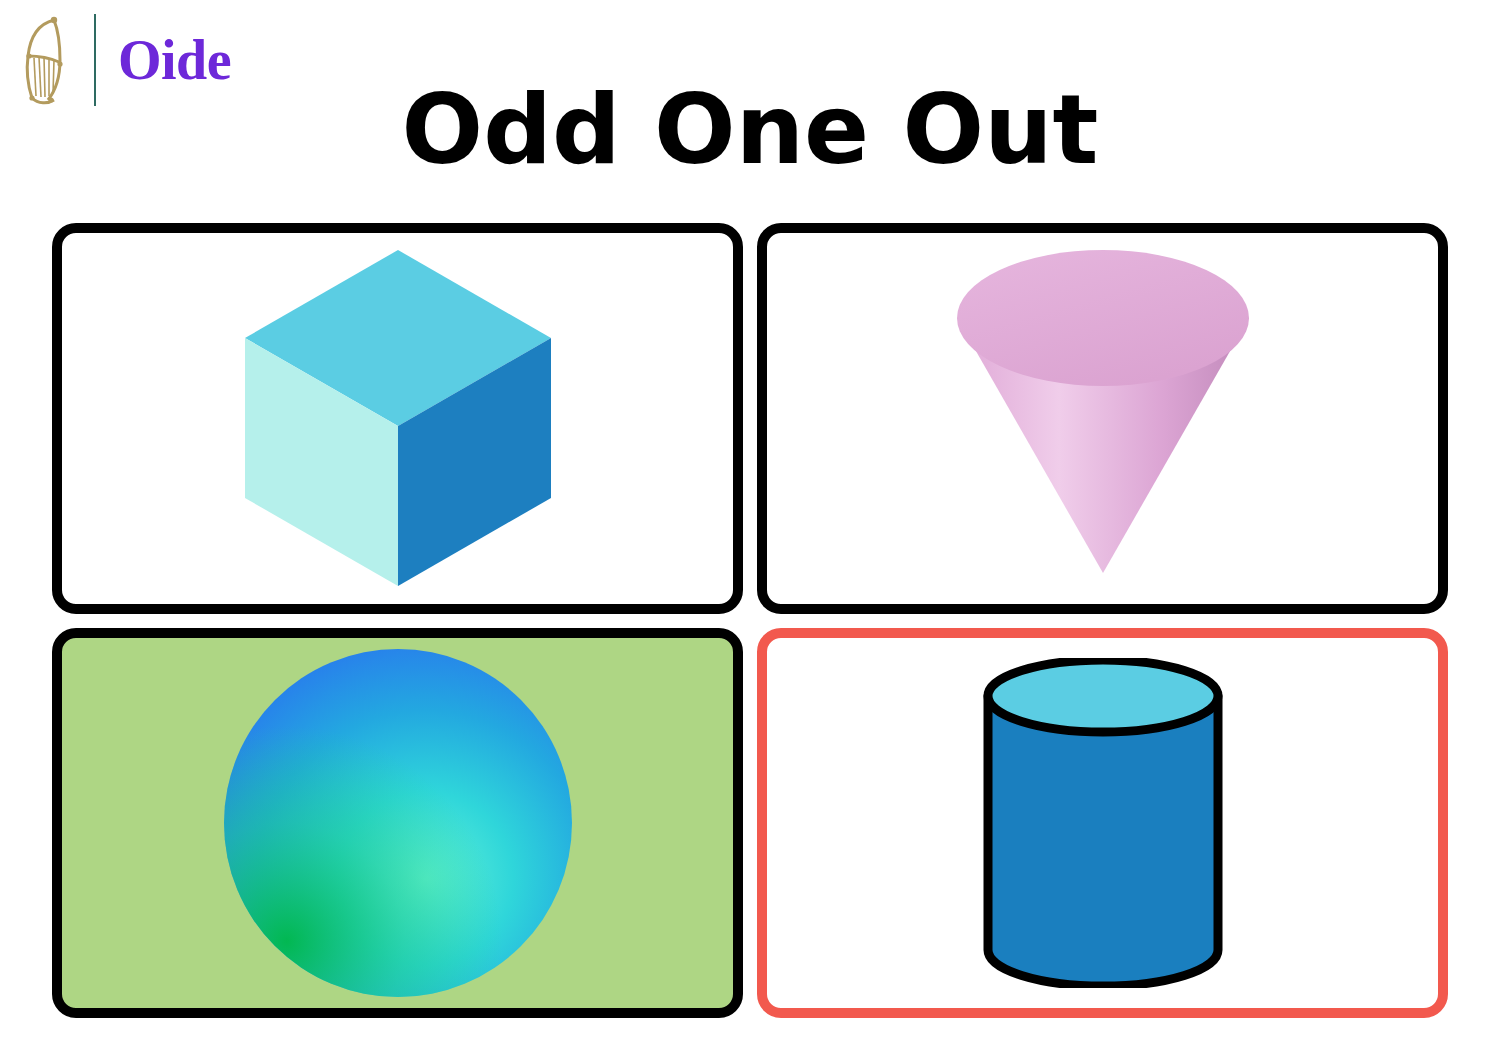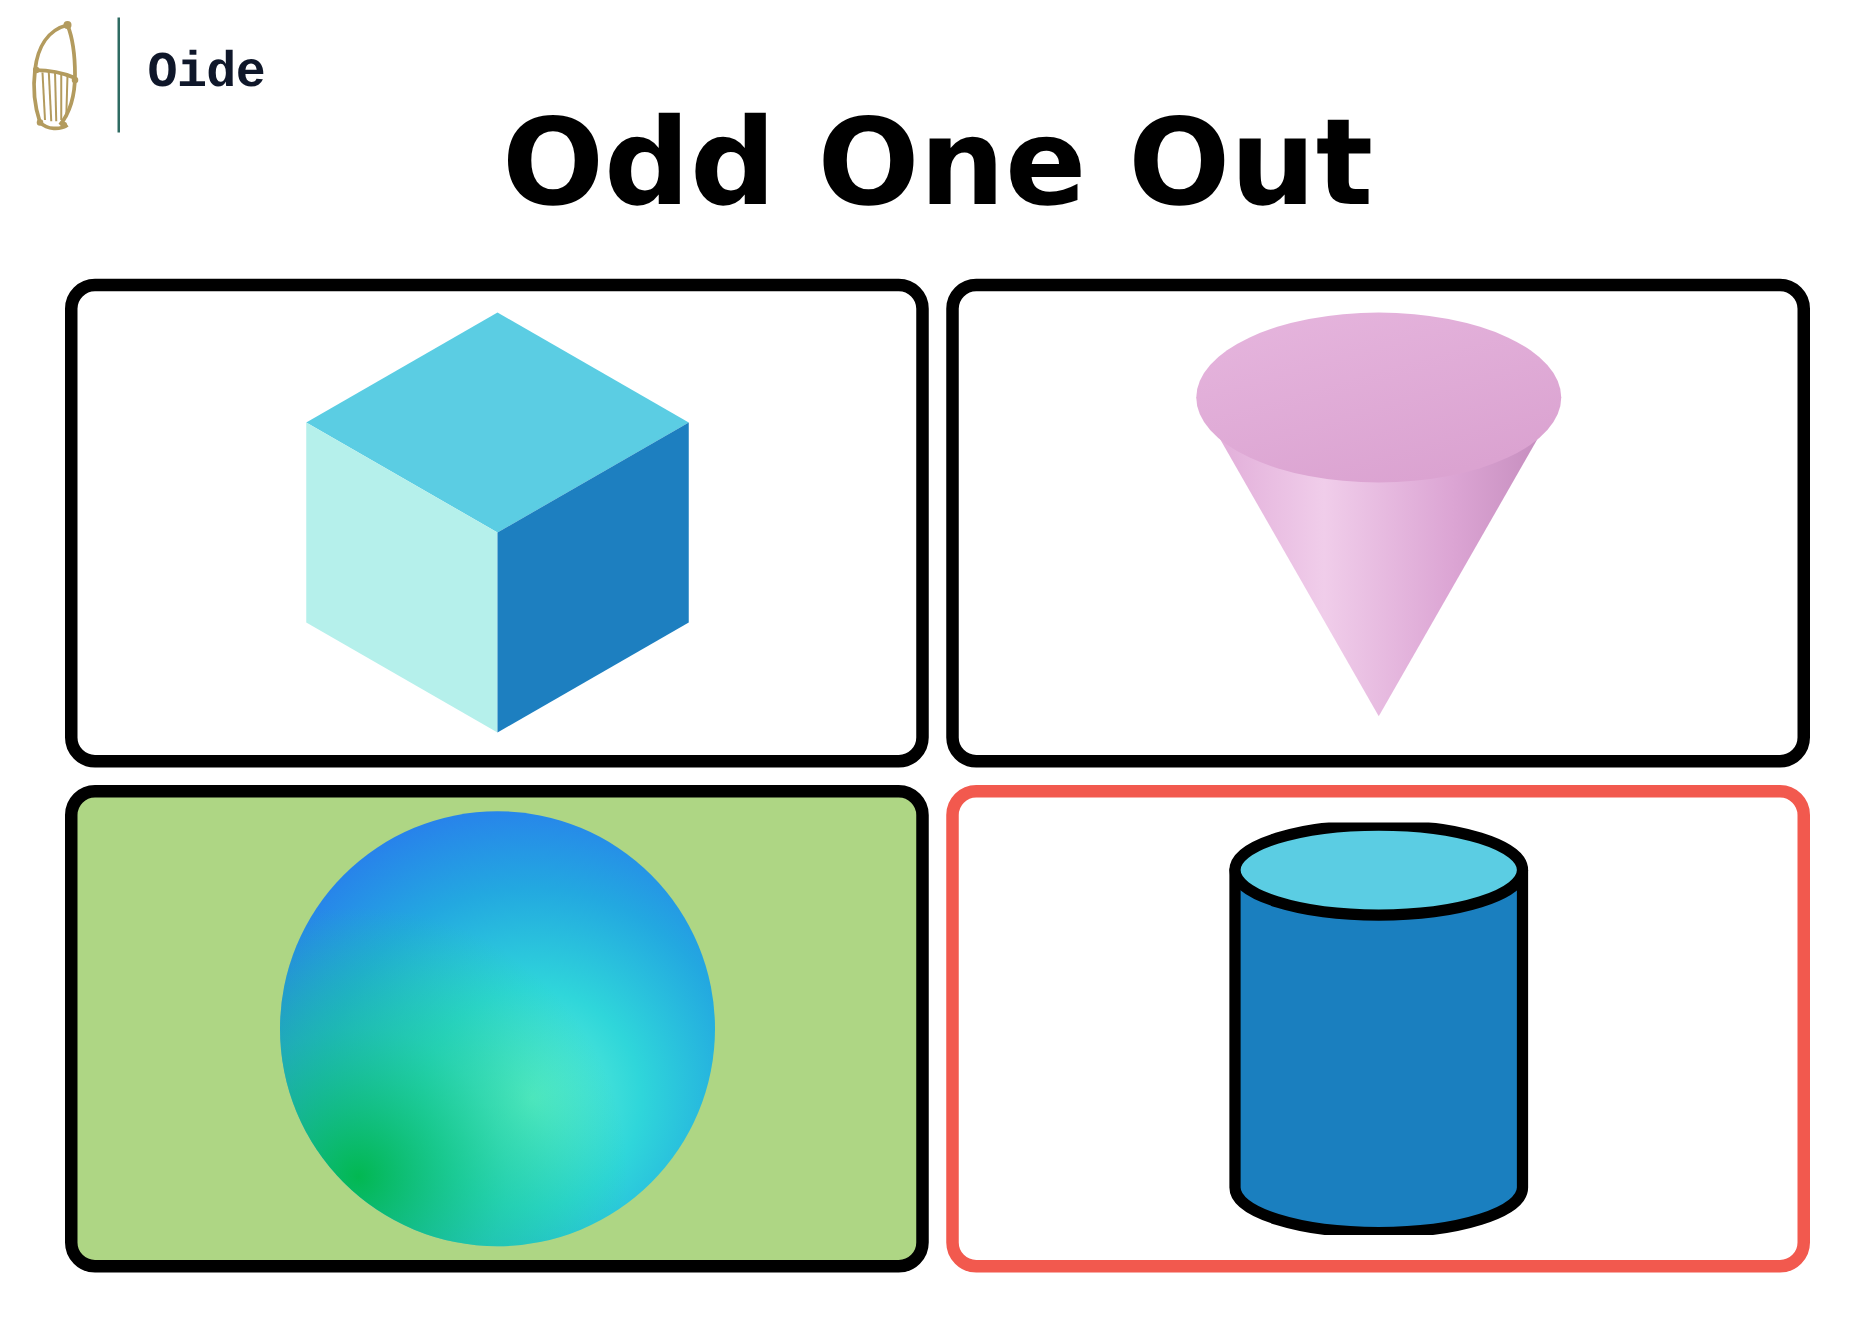--- a/index.html
+++ b/index.html
@@ -36,12 +36,12 @@
     margin: 0 22px 0 18px;
   }
   .brand-word {
-    font-size: 40px;
+    font-size: 56px;
     font-weight: 700;
-    color: #0f172a;
+    color: #6d28d9;
     letter-spacing: -0.5px;
     line-height: 1;
-    font-family: Liberation Mono, monospace;
+    font-family: Liberation Serif, serif;
   }
 
   

